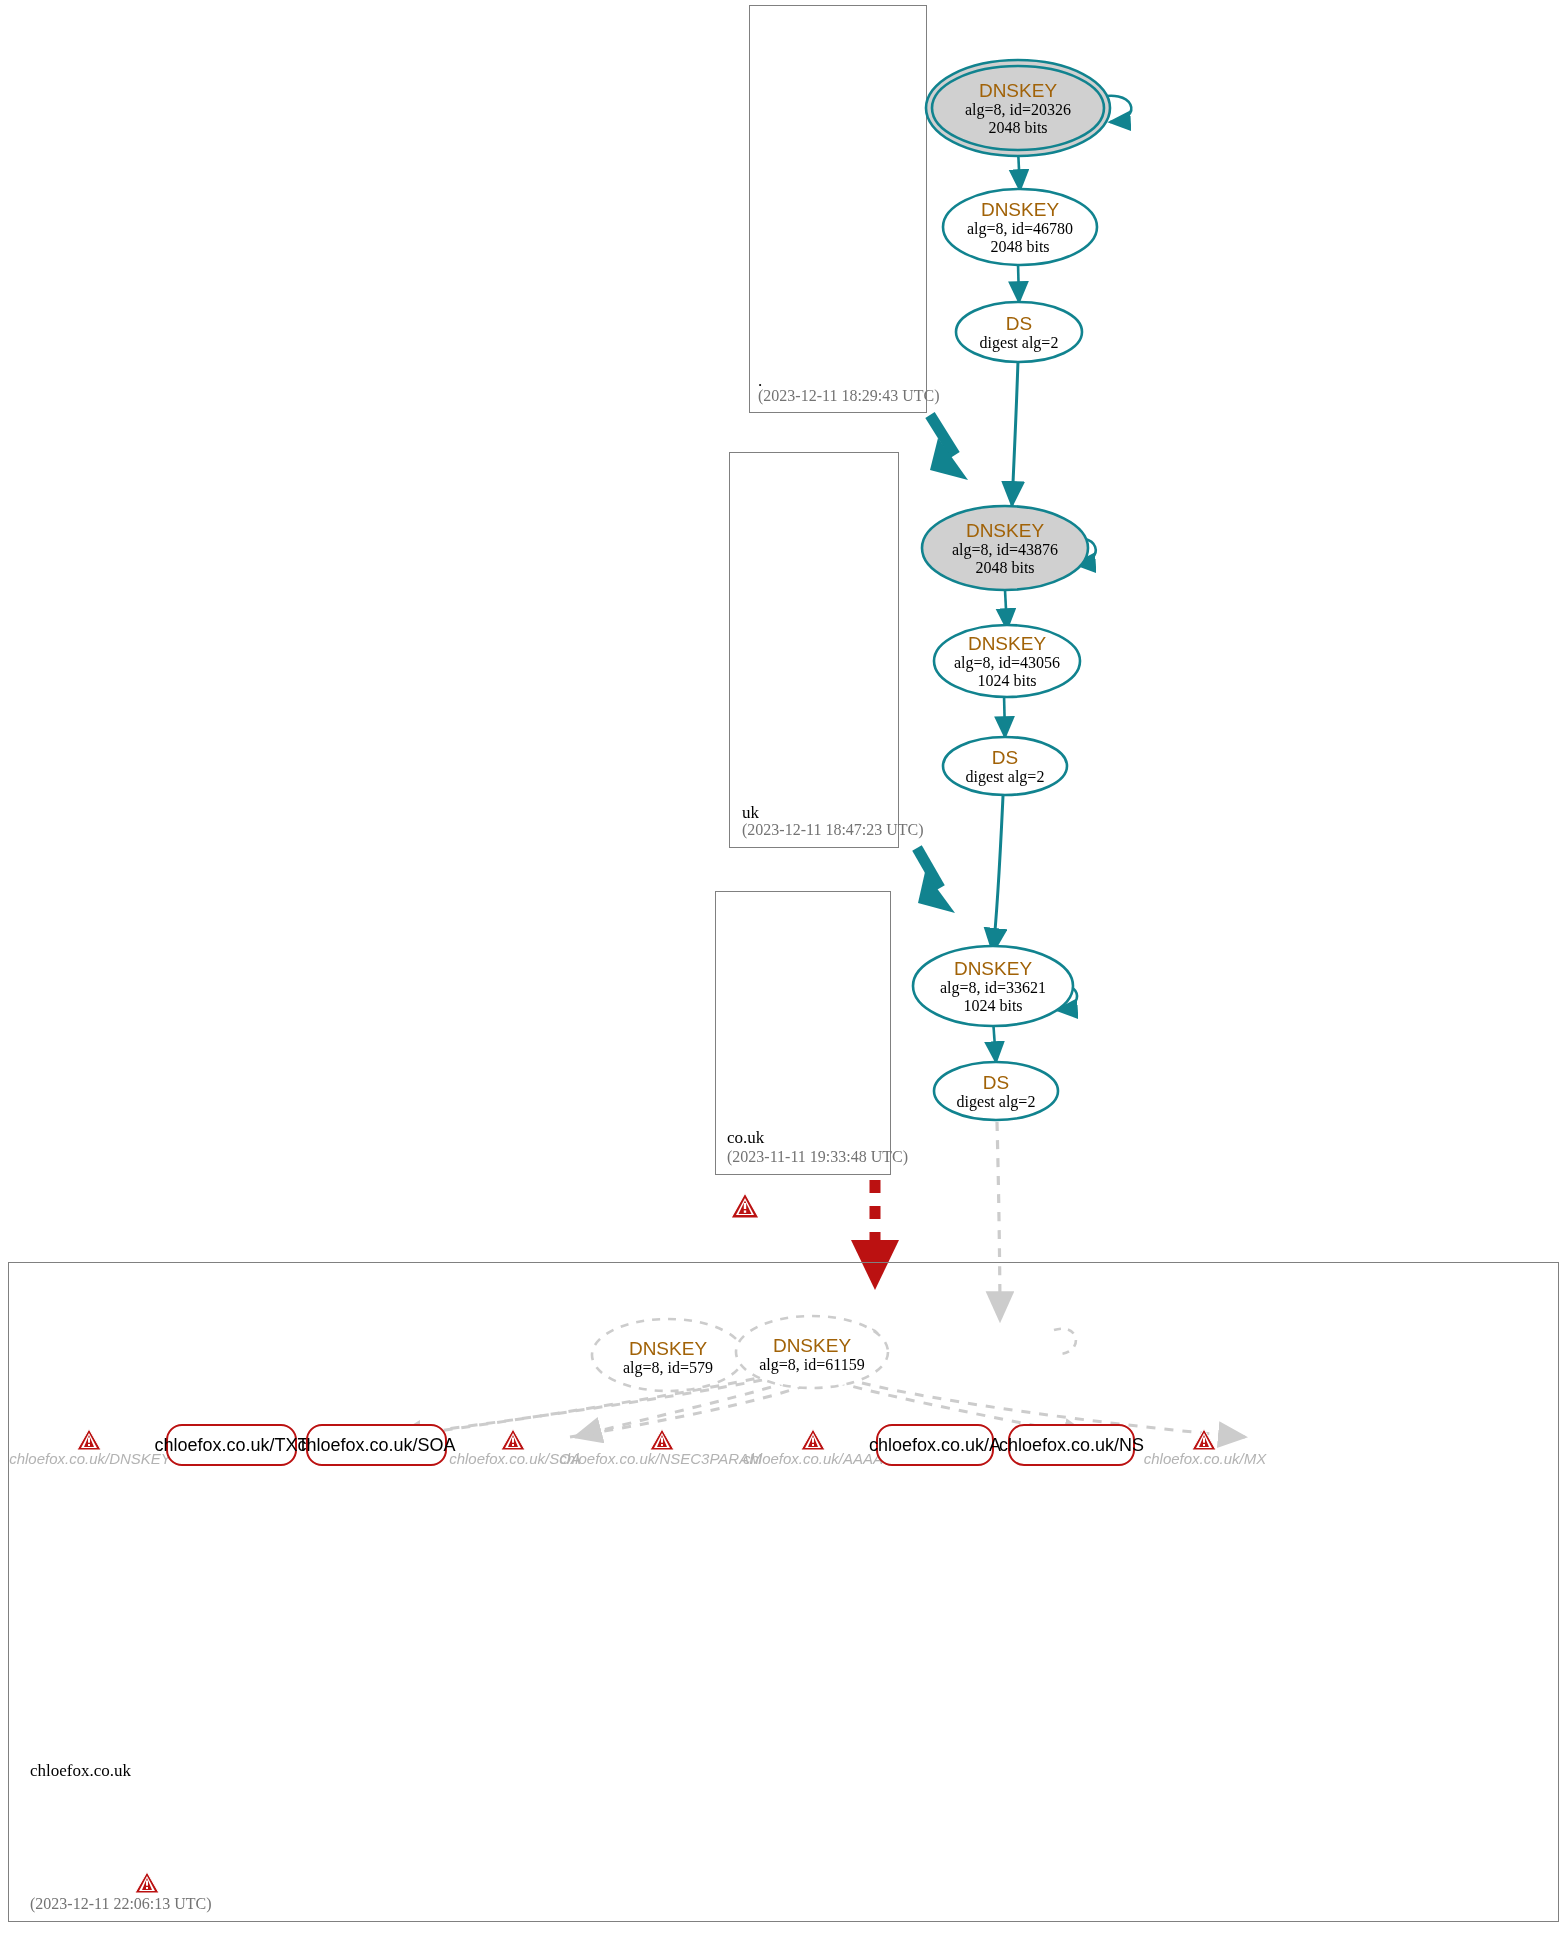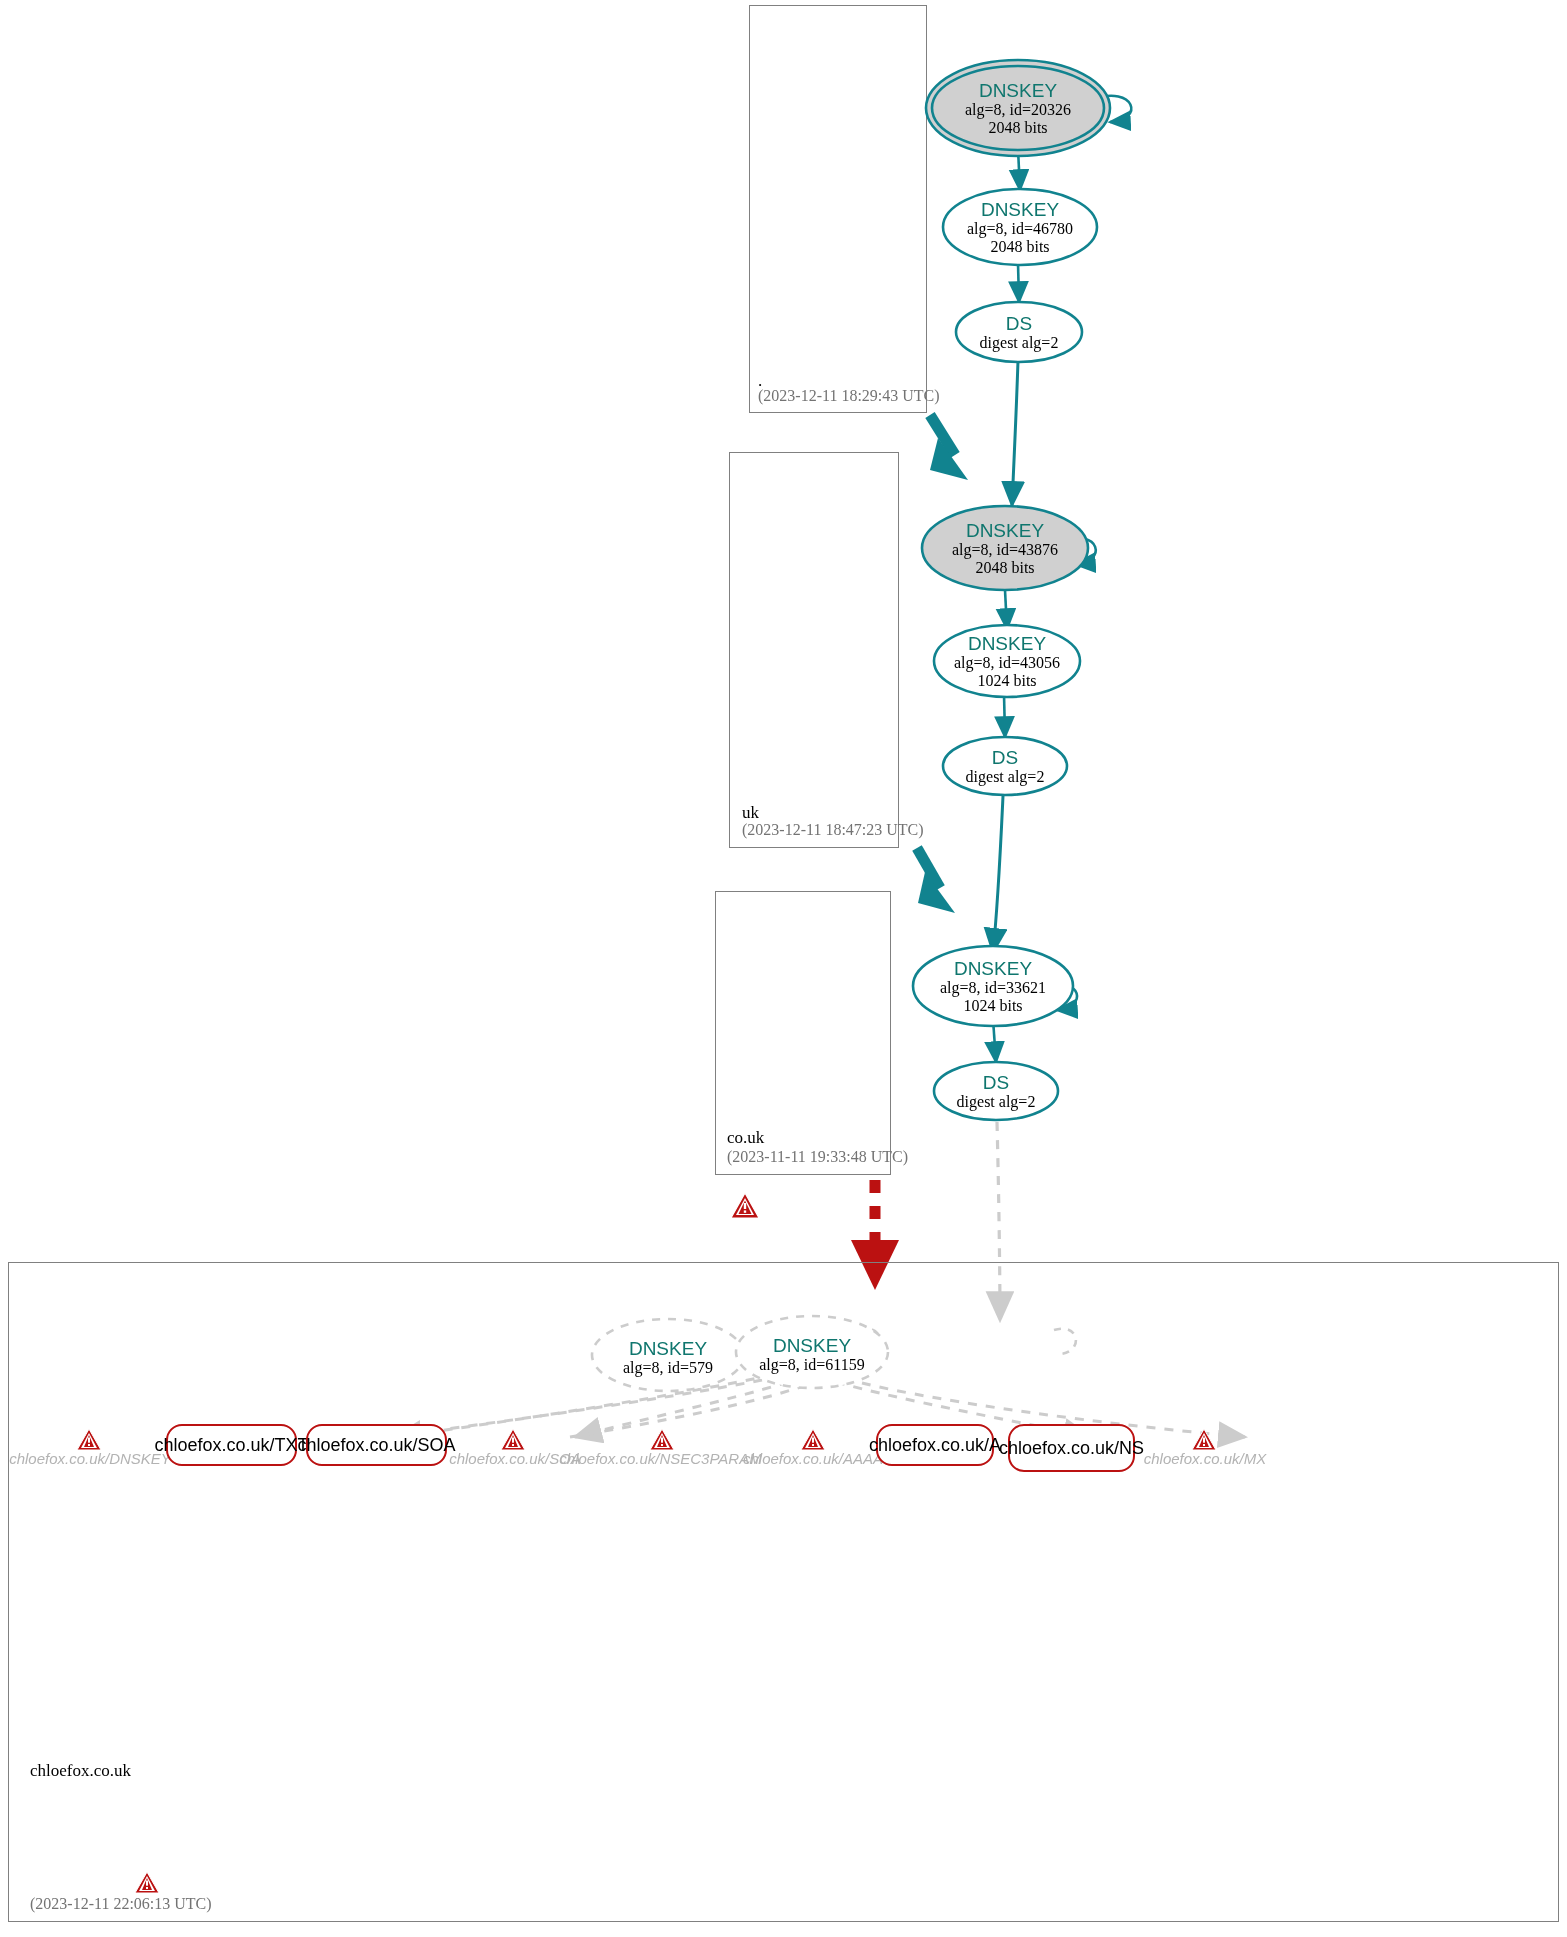--- a/index.html
+++ b/index.html
@@ -56,7 +56,7 @@
   .node .t1 {
     font-family: "Liberation Sans", "DejaVu Sans", sans-serif;
     font-size: 19px;
-    color: #0f766e;
+    color: #a16207;
     line-height: 1.08;
   }
   .node .t2, .node .t3 {

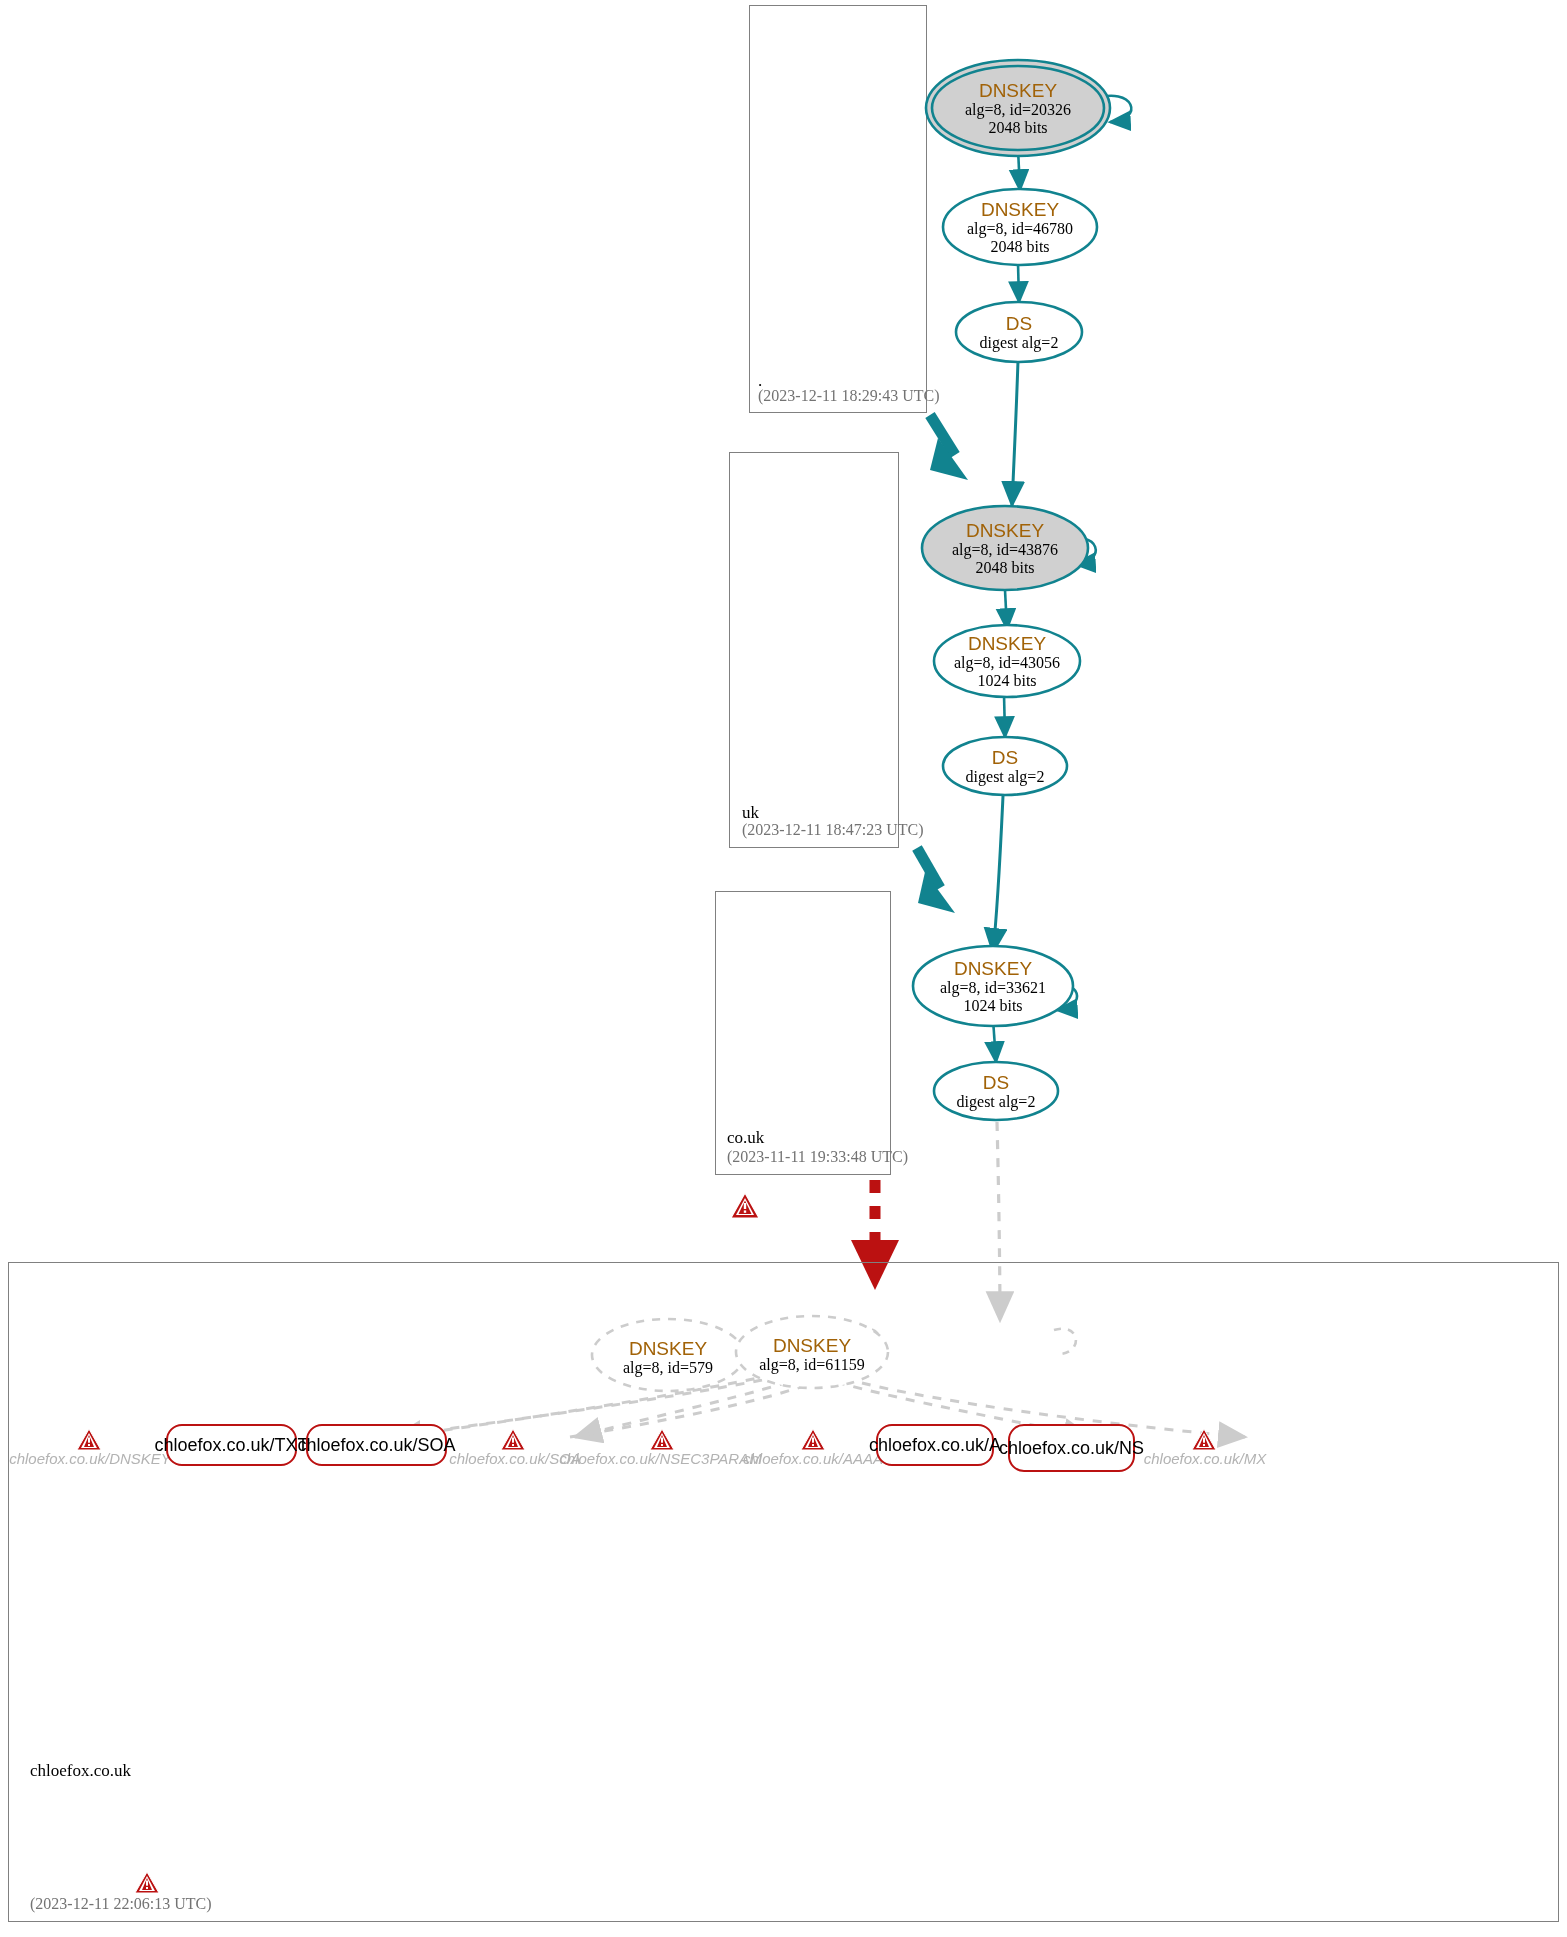--- a/index.html
+++ b/index.html
@@ -320,7 +320,7 @@
 
   <div class="rr-box" style="left:876px; top:1424px; width:118px; height:42px;">chloefox.co.uk/A</div>
 
-  <div class="rr-box" style="left:1008px; top:1424px; width:127px; height:48px;">chloefox.co.uk/NS</div>
+  <div class="rr-box" style="left:1008px; top:1424px; width:127px; height:42px;">chloefox.co.uk/NS</div>
 
   <svg class="warn" style="left:1191px; top:1428px;" viewBox="0 0 26 23">
     <path d="M13,1 L25,22 L1,22 z" fill="#bb1111" stroke="#ffffff" stroke-width="1"></path>

